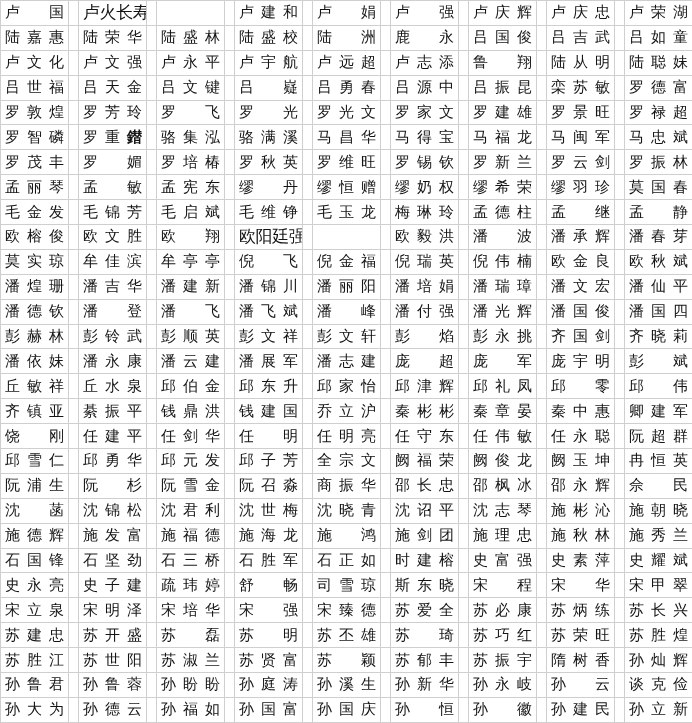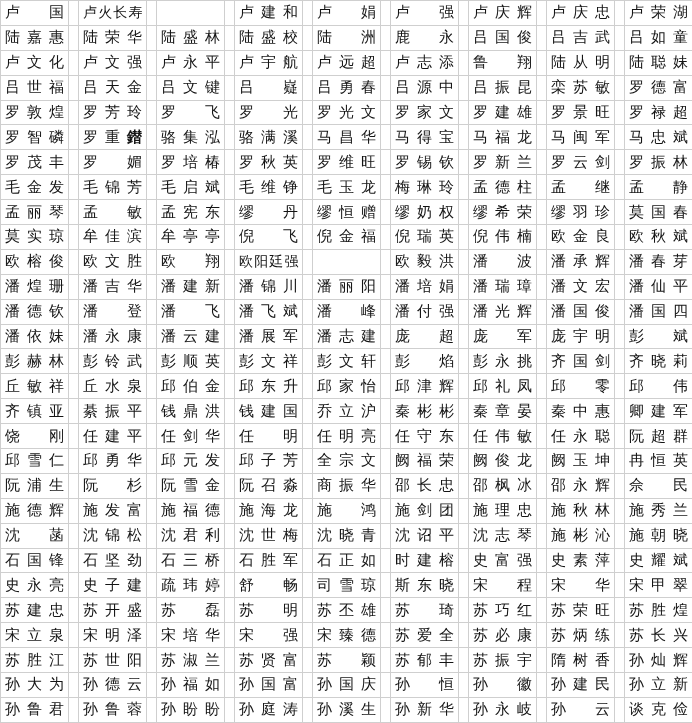--- a/index.html
+++ b/index.html
@@ -60,7 +60,7 @@
   }
   
   td.name-cell.wide > span.nm {
-    font-size: 14px;
+    font-size: 17px;
     letter-spacing: -0.4px;
   }
   

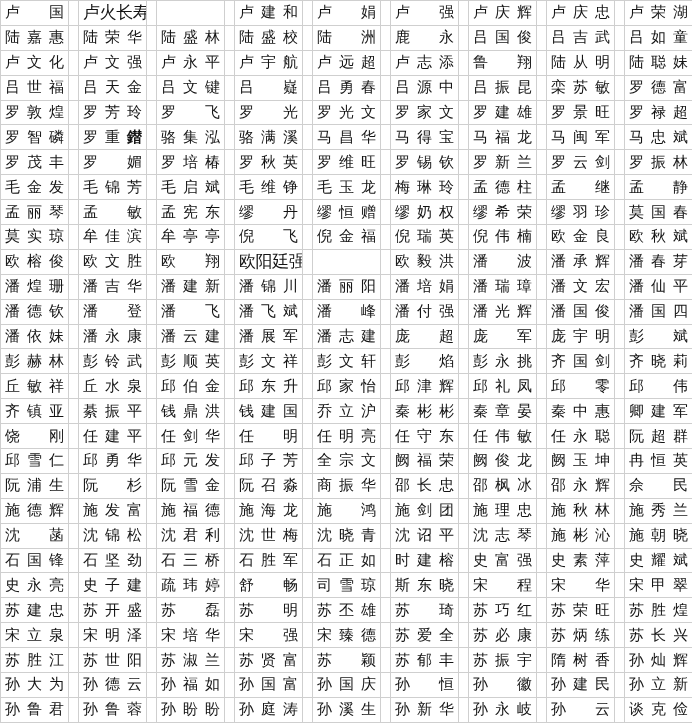--- a/index.html
+++ b/index.html
@@ -355,6 +355,43 @@
       </tr>
       <tr>
         <td class="name-cell">
+          <span class="nm">孟丽琴</span>
+        </td>
+        <td class="gap-cell"></td>
+        <td class="name-cell">
+          <span class="nm">孟敏</span>
+        </td>
+        <td class="gap-cell"></td>
+        <td class="name-cell">
+          <span class="nm">孟宪东</span>
+        </td>
+        <td class="gap-cell"></td>
+        <td class="name-cell">
+          <span class="nm">缪丹</span>
+        </td>
+        <td class="gap-cell"></td>
+        <td class="name-cell">
+          <span class="nm">缪恒赠</span>
+        </td>
+        <td class="gap-cell"></td>
+        <td class="name-cell">
+          <span class="nm">缪奶权</span>
+        </td>
+        <td class="gap-cell"></td>
+        <td class="name-cell">
+          <span class="nm">缪希荣</span>
+        </td>
+        <td class="gap-cell"></td>
+        <td class="name-cell">
+          <span class="nm">缪羽珍</span>
+        </td>
+        <td class="gap-cell"></td>
+        <td class="name-cell">
+          <span class="nm">莫国春</span>
+        </td>
+      </tr>
+      <tr>
+        <td class="name-cell">
           <span class="nm">毛金发</span>
         </td>
         <td class="gap-cell"></td>
@@ -388,43 +425,6 @@
         <td class="gap-cell"></td>
         <td class="name-cell">
           <span class="nm">孟静</span>
-        </td>
-      </tr>
-      <tr>
-        <td class="name-cell">
-          <span class="nm">孟丽琴</span>
-        </td>
-        <td class="gap-cell"></td>
-        <td class="name-cell">
-          <span class="nm">孟敏</span>
-        </td>
-        <td class="gap-cell"></td>
-        <td class="name-cell">
-          <span class="nm">孟宪东</span>
-        </td>
-        <td class="gap-cell"></td>
-        <td class="name-cell">
-          <span class="nm">缪丹</span>
-        </td>
-        <td class="gap-cell"></td>
-        <td class="name-cell">
-          <span class="nm">缪恒赠</span>
-        </td>
-        <td class="gap-cell"></td>
-        <td class="name-cell">
-          <span class="nm">缪奶权</span>
-        </td>
-        <td class="gap-cell"></td>
-        <td class="name-cell">
-          <span class="nm">缪希荣</span>
-        </td>
-        <td class="gap-cell"></td>
-        <td class="name-cell">
-          <span class="nm">缪羽珍</span>
-        </td>
-        <td class="gap-cell"></td>
-        <td class="name-cell">
-          <span class="nm">莫国春</span>
         </td>
       </tr>
       <tr>

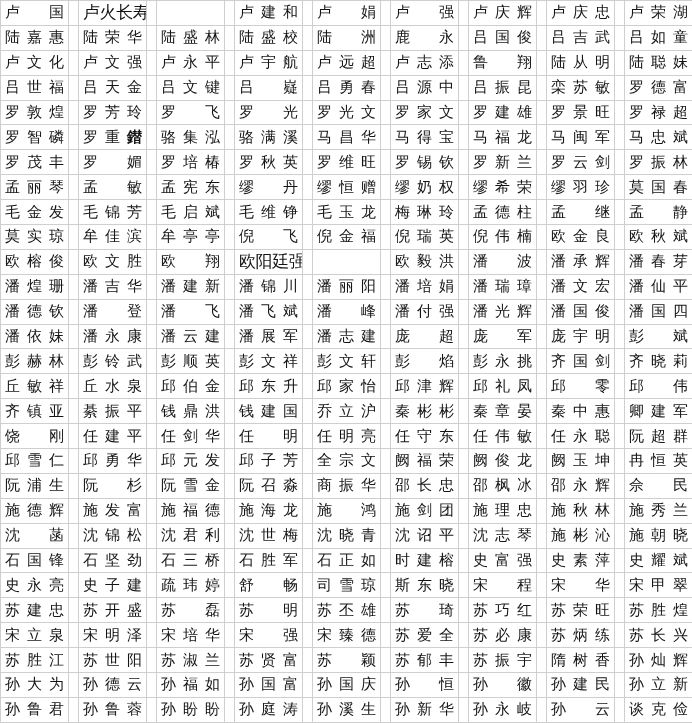--- a/index.html
+++ b/index.html
@@ -429,43 +429,6 @@
       </tr>
       <tr>
         <td class="name-cell">
-          <span class="nm">莫实琼</span>
-        </td>
-        <td class="gap-cell"></td>
-        <td class="name-cell">
-          <span class="nm">牟佳滨</span>
-        </td>
-        <td class="gap-cell"></td>
-        <td class="name-cell">
-          <span class="nm">牟亭亭</span>
-        </td>
-        <td class="gap-cell"></td>
-        <td class="name-cell">
-          <span class="nm">倪飞</span>
-        </td>
-        <td class="gap-cell"></td>
-        <td class="name-cell">
-          <span class="nm">倪金福</span>
-        </td>
-        <td class="gap-cell"></td>
-        <td class="name-cell">
-          <span class="nm">倪瑞英</span>
-        </td>
-        <td class="gap-cell"></td>
-        <td class="name-cell">
-          <span class="nm">倪伟楠</span>
-        </td>
-        <td class="gap-cell"></td>
-        <td class="name-cell">
-          <span class="nm">欧金良</span>
-        </td>
-        <td class="gap-cell"></td>
-        <td class="name-cell">
-          <span class="nm">欧秋斌</span>
-        </td>
-      </tr>
-      <tr>
-        <td class="name-cell">
           <span class="nm">欧榕俊</span>
         </td>
         <td class="gap-cell"></td>
@@ -499,6 +462,43 @@
         <td class="gap-cell"></td>
         <td class="name-cell">
           <span class="nm">潘春芽</span>
+        </td>
+      </tr>
+      <tr>
+        <td class="name-cell">
+          <span class="nm">莫实琼</span>
+        </td>
+        <td class="gap-cell"></td>
+        <td class="name-cell">
+          <span class="nm">牟佳滨</span>
+        </td>
+        <td class="gap-cell"></td>
+        <td class="name-cell">
+          <span class="nm">牟亭亭</span>
+        </td>
+        <td class="gap-cell"></td>
+        <td class="name-cell">
+          <span class="nm">倪飞</span>
+        </td>
+        <td class="gap-cell"></td>
+        <td class="name-cell">
+          <span class="nm">倪金福</span>
+        </td>
+        <td class="gap-cell"></td>
+        <td class="name-cell">
+          <span class="nm">倪瑞英</span>
+        </td>
+        <td class="gap-cell"></td>
+        <td class="name-cell">
+          <span class="nm">倪伟楠</span>
+        </td>
+        <td class="gap-cell"></td>
+        <td class="name-cell">
+          <span class="nm">欧金良</span>
+        </td>
+        <td class="gap-cell"></td>
+        <td class="name-cell">
+          <span class="nm">欧秋斌</span>
         </td>
       </tr>
       <tr>

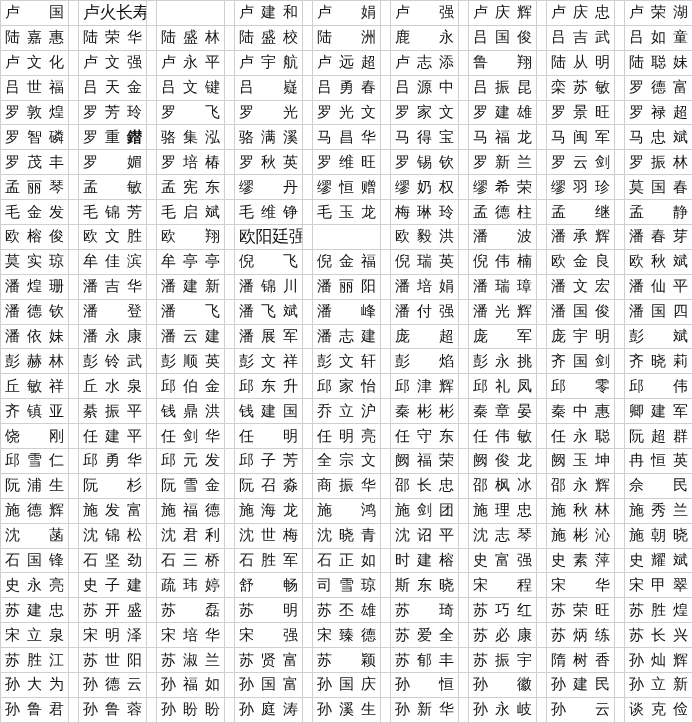--- a/index.html
+++ b/index.html
@@ -577,6 +577,43 @@
       </tr>
       <tr>
         <td class="name-cell">
+          <span class="nm">彭赫林</span>
+        </td>
+        <td class="gap-cell"></td>
+        <td class="name-cell">
+          <span class="nm">彭铃武</span>
+        </td>
+        <td class="gap-cell"></td>
+        <td class="name-cell">
+          <span class="nm">彭顺英</span>
+        </td>
+        <td class="gap-cell"></td>
+        <td class="name-cell">
+          <span class="nm">彭文祥</span>
+        </td>
+        <td class="gap-cell"></td>
+        <td class="name-cell">
+          <span class="nm">彭文轩</span>
+        </td>
+        <td class="gap-cell"></td>
+        <td class="name-cell">
+          <span class="nm">彭焰</span>
+        </td>
+        <td class="gap-cell"></td>
+        <td class="name-cell">
+          <span class="nm">彭永挑</span>
+        </td>
+        <td class="gap-cell"></td>
+        <td class="name-cell">
+          <span class="nm">齐国剑</span>
+        </td>
+        <td class="gap-cell"></td>
+        <td class="name-cell">
+          <span class="nm">齐晓莉</span>
+        </td>
+      </tr>
+      <tr>
+        <td class="name-cell">
           <span class="nm">潘依妹</span>
         </td>
         <td class="gap-cell"></td>
@@ -610,43 +647,6 @@
         <td class="gap-cell"></td>
         <td class="name-cell">
           <span class="nm">彭斌</span>
-        </td>
-      </tr>
-      <tr>
-        <td class="name-cell">
-          <span class="nm">彭赫林</span>
-        </td>
-        <td class="gap-cell"></td>
-        <td class="name-cell">
-          <span class="nm">彭铃武</span>
-        </td>
-        <td class="gap-cell"></td>
-        <td class="name-cell">
-          <span class="nm">彭顺英</span>
-        </td>
-        <td class="gap-cell"></td>
-        <td class="name-cell">
-          <span class="nm">彭文祥</span>
-        </td>
-        <td class="gap-cell"></td>
-        <td class="name-cell">
-          <span class="nm">彭文轩</span>
-        </td>
-        <td class="gap-cell"></td>
-        <td class="name-cell">
-          <span class="nm">彭焰</span>
-        </td>
-        <td class="gap-cell"></td>
-        <td class="name-cell">
-          <span class="nm">彭永挑</span>
-        </td>
-        <td class="gap-cell"></td>
-        <td class="name-cell">
-          <span class="nm">齐国剑</span>
-        </td>
-        <td class="gap-cell"></td>
-        <td class="name-cell">
-          <span class="nm">齐晓莉</span>
         </td>
       </tr>
       <tr>

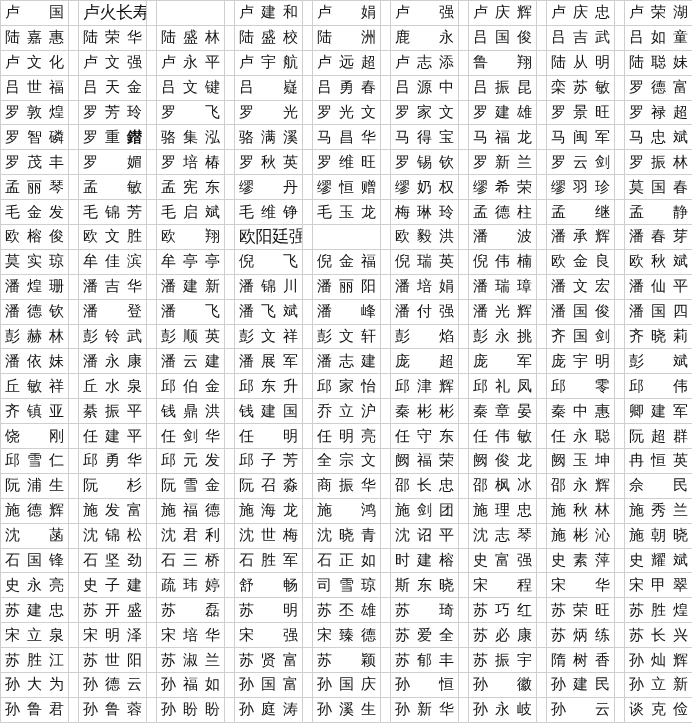--- a/index.html
+++ b/index.html
@@ -836,6 +836,43 @@
       </tr>
       <tr>
         <td class="name-cell">
+          <span class="nm">沈菡</span>
+        </td>
+        <td class="gap-cell"></td>
+        <td class="name-cell">
+          <span class="nm">沈锦松</span>
+        </td>
+        <td class="gap-cell"></td>
+        <td class="name-cell">
+          <span class="nm">沈君利</span>
+        </td>
+        <td class="gap-cell"></td>
+        <td class="name-cell">
+          <span class="nm">沈世梅</span>
+        </td>
+        <td class="gap-cell"></td>
+        <td class="name-cell">
+          <span class="nm">沈晓青</span>
+        </td>
+        <td class="gap-cell"></td>
+        <td class="name-cell">
+          <span class="nm">沈诏平</span>
+        </td>
+        <td class="gap-cell"></td>
+        <td class="name-cell">
+          <span class="nm">沈志琴</span>
+        </td>
+        <td class="gap-cell"></td>
+        <td class="name-cell">
+          <span class="nm">施彬沁</span>
+        </td>
+        <td class="gap-cell"></td>
+        <td class="name-cell">
+          <span class="nm">施朝晓</span>
+        </td>
+      </tr>
+      <tr>
+        <td class="name-cell">
           <span class="nm">施德辉</span>
         </td>
         <td class="gap-cell"></td>
@@ -869,43 +906,6 @@
         <td class="gap-cell"></td>
         <td class="name-cell">
           <span class="nm">施秀兰</span>
-        </td>
-      </tr>
-      <tr>
-        <td class="name-cell">
-          <span class="nm">沈菡</span>
-        </td>
-        <td class="gap-cell"></td>
-        <td class="name-cell">
-          <span class="nm">沈锦松</span>
-        </td>
-        <td class="gap-cell"></td>
-        <td class="name-cell">
-          <span class="nm">沈君利</span>
-        </td>
-        <td class="gap-cell"></td>
-        <td class="name-cell">
-          <span class="nm">沈世梅</span>
-        </td>
-        <td class="gap-cell"></td>
-        <td class="name-cell">
-          <span class="nm">沈晓青</span>
-        </td>
-        <td class="gap-cell"></td>
-        <td class="name-cell">
-          <span class="nm">沈诏平</span>
-        </td>
-        <td class="gap-cell"></td>
-        <td class="name-cell">
-          <span class="nm">沈志琴</span>
-        </td>
-        <td class="gap-cell"></td>
-        <td class="name-cell">
-          <span class="nm">施彬沁</span>
-        </td>
-        <td class="gap-cell"></td>
-        <td class="name-cell">
-          <span class="nm">施朝晓</span>
         </td>
       </tr>
       <tr>

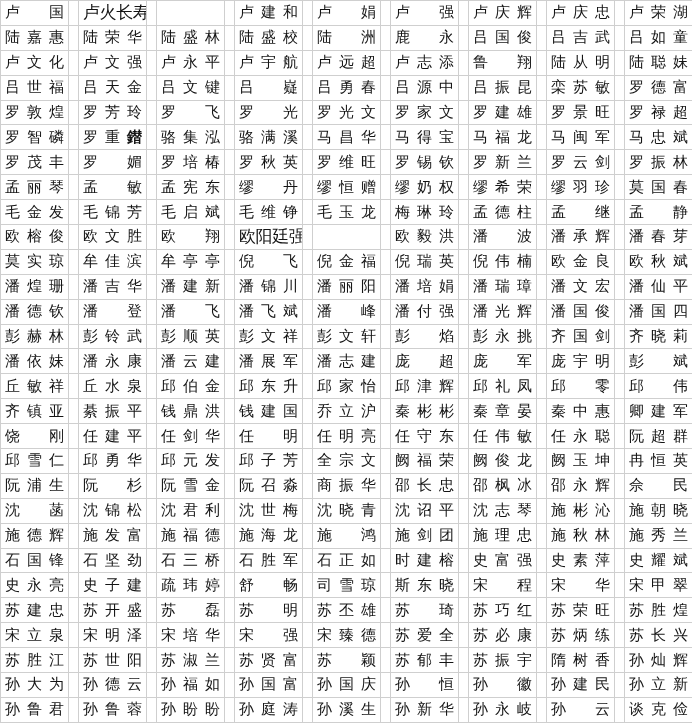--- a/index.html
+++ b/index.html
@@ -984,6 +984,43 @@
       </tr>
       <tr>
         <td class="name-cell">
+          <span class="nm">宋立泉</span>
+        </td>
+        <td class="gap-cell"></td>
+        <td class="name-cell">
+          <span class="nm">宋明泽</span>
+        </td>
+        <td class="gap-cell"></td>
+        <td class="name-cell">
+          <span class="nm">宋培华</span>
+        </td>
+        <td class="gap-cell"></td>
+        <td class="name-cell">
+          <span class="nm">宋强</span>
+        </td>
+        <td class="gap-cell"></td>
+        <td class="name-cell">
+          <span class="nm">宋臻德</span>
+        </td>
+        <td class="gap-cell"></td>
+        <td class="name-cell">
+          <span class="nm">苏爱全</span>
+        </td>
+        <td class="gap-cell"></td>
+        <td class="name-cell">
+          <span class="nm">苏必康</span>
+        </td>
+        <td class="gap-cell"></td>
+        <td class="name-cell">
+          <span class="nm">苏炳练</span>
+        </td>
+        <td class="gap-cell"></td>
+        <td class="name-cell">
+          <span class="nm">苏长兴</span>
+        </td>
+      </tr>
+      <tr>
+        <td class="name-cell">
           <span class="nm">苏建忠</span>
         </td>
         <td class="gap-cell"></td>
@@ -1017,43 +1054,6 @@
         <td class="gap-cell"></td>
         <td class="name-cell">
           <span class="nm">苏胜煌</span>
-        </td>
-      </tr>
-      <tr>
-        <td class="name-cell">
-          <span class="nm">宋立泉</span>
-        </td>
-        <td class="gap-cell"></td>
-        <td class="name-cell">
-          <span class="nm">宋明泽</span>
-        </td>
-        <td class="gap-cell"></td>
-        <td class="name-cell">
-          <span class="nm">宋培华</span>
-        </td>
-        <td class="gap-cell"></td>
-        <td class="name-cell">
-          <span class="nm">宋强</span>
-        </td>
-        <td class="gap-cell"></td>
-        <td class="name-cell">
-          <span class="nm">宋臻德</span>
-        </td>
-        <td class="gap-cell"></td>
-        <td class="name-cell">
-          <span class="nm">苏爱全</span>
-        </td>
-        <td class="gap-cell"></td>
-        <td class="name-cell">
-          <span class="nm">苏必康</span>
-        </td>
-        <td class="gap-cell"></td>
-        <td class="name-cell">
-          <span class="nm">苏炳练</span>
-        </td>
-        <td class="gap-cell"></td>
-        <td class="name-cell">
-          <span class="nm">苏长兴</span>
         </td>
       </tr>
       <tr>

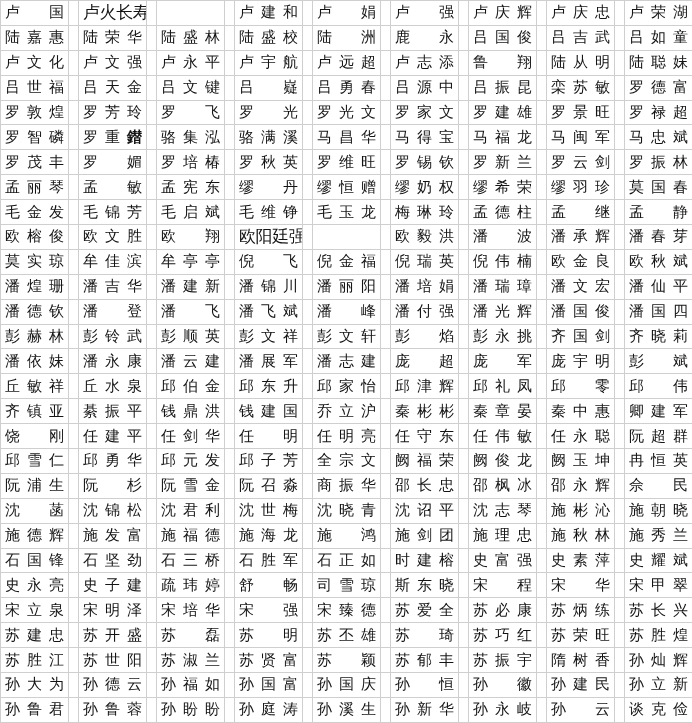--- a/index.html
+++ b/index.html
@@ -1095,6 +1095,43 @@
       </tr>
       <tr>
         <td class="name-cell">
+          <span class="nm">孙鲁君</span>
+        </td>
+        <td class="gap-cell"></td>
+        <td class="name-cell">
+          <span class="nm">孙鲁蓉</span>
+        </td>
+        <td class="gap-cell"></td>
+        <td class="name-cell">
+          <span class="nm">孙盼盼</span>
+        </td>
+        <td class="gap-cell"></td>
+        <td class="name-cell">
+          <span class="nm">孙庭涛</span>
+        </td>
+        <td class="gap-cell"></td>
+        <td class="name-cell">
+          <span class="nm">孙溪生</span>
+        </td>
+        <td class="gap-cell"></td>
+        <td class="name-cell">
+          <span class="nm">孙新华</span>
+        </td>
+        <td class="gap-cell"></td>
+        <td class="name-cell">
+          <span class="nm">孙永岐</span>
+        </td>
+        <td class="gap-cell"></td>
+        <td class="name-cell">
+          <span class="nm">孙云</span>
+        </td>
+        <td class="gap-cell"></td>
+        <td class="name-cell">
+          <span class="nm">谈克俭</span>
+        </td>
+      </tr>
+      <tr>
+        <td class="name-cell">
           <span class="nm">孙大为</span>
         </td>
         <td class="gap-cell"></td>
@@ -1128,43 +1165,6 @@
         <td class="gap-cell"></td>
         <td class="name-cell">
           <span class="nm">孙立新</span>
-        </td>
-      </tr>
-      <tr>
-        <td class="name-cell">
-          <span class="nm">孙鲁君</span>
-        </td>
-        <td class="gap-cell"></td>
-        <td class="name-cell">
-          <span class="nm">孙鲁蓉</span>
-        </td>
-        <td class="gap-cell"></td>
-        <td class="name-cell">
-          <span class="nm">孙盼盼</span>
-        </td>
-        <td class="gap-cell"></td>
-        <td class="name-cell">
-          <span class="nm">孙庭涛</span>
-        </td>
-        <td class="gap-cell"></td>
-        <td class="name-cell">
-          <span class="nm">孙溪生</span>
-        </td>
-        <td class="gap-cell"></td>
-        <td class="name-cell">
-          <span class="nm">孙新华</span>
-        </td>
-        <td class="gap-cell"></td>
-        <td class="name-cell">
-          <span class="nm">孙永岐</span>
-        </td>
-        <td class="gap-cell"></td>
-        <td class="name-cell">
-          <span class="nm">孙云</span>
-        </td>
-        <td class="gap-cell"></td>
-        <td class="name-cell">
-          <span class="nm">谈克俭</span>
         </td>
       </tr>
       <tr>

